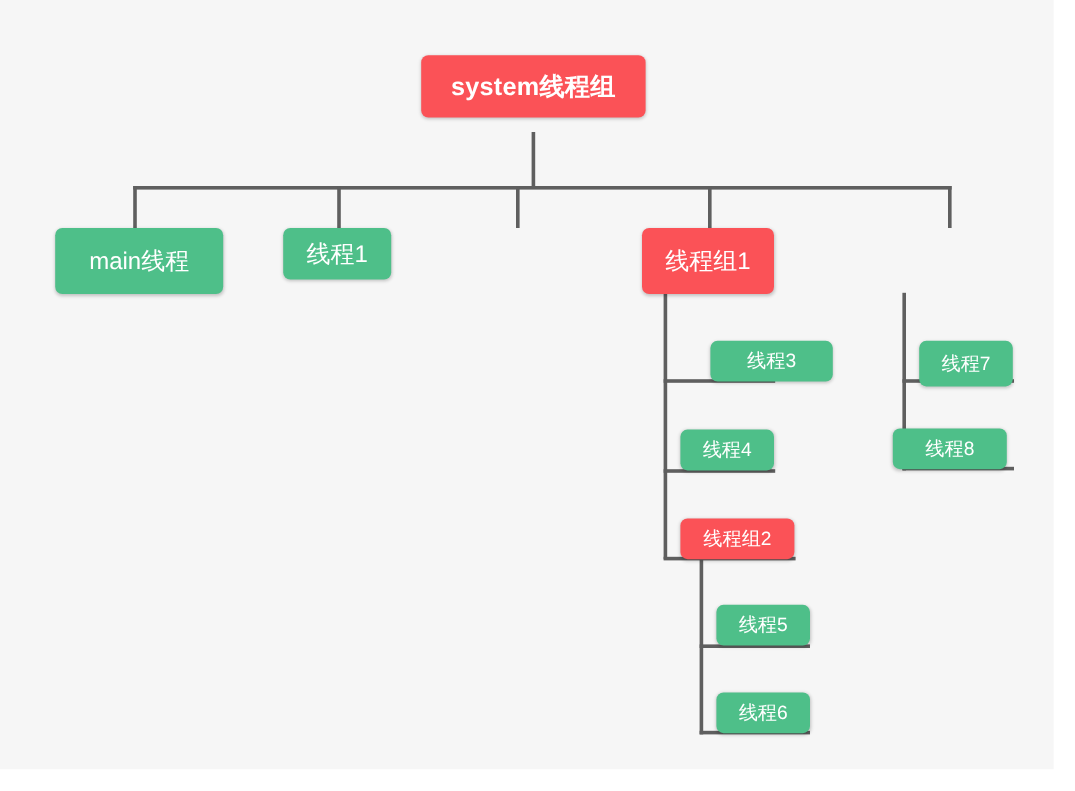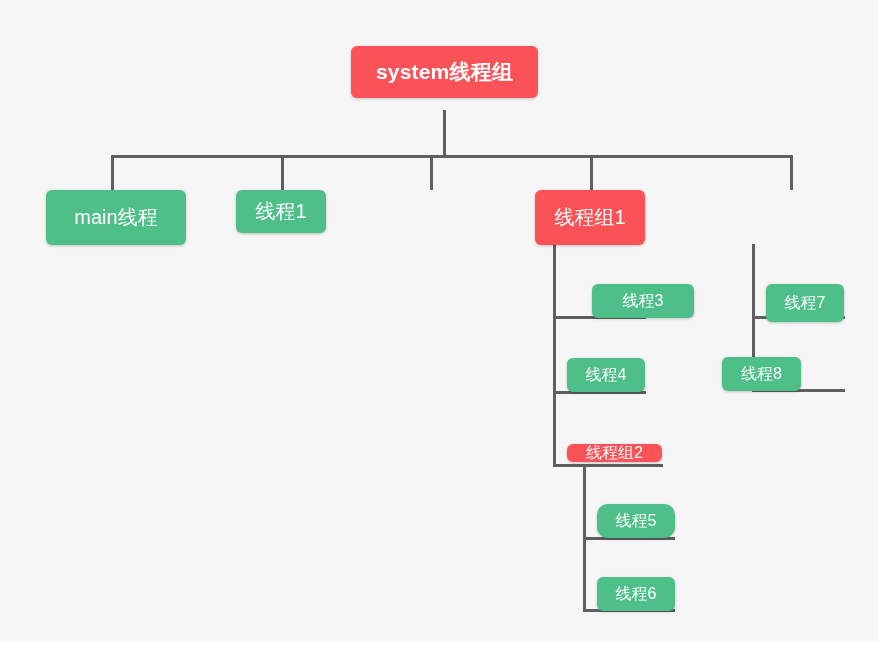--- a/index.html
+++ b/index.html
@@ -111,7 +111,7 @@
 
   <div class="node green lvl2" style="left:766px; top:284px; width:78px; height:38px;">线程7</div>
 
-  <div class="node green lvl2" style="left:722px; top:357px; width:79px; height:34px;">线程8</div>
+  <div class="node green lvl2" style="left:744px; top:357px; width:95px; height:34px;">线程8</div>
 
 </div>
 

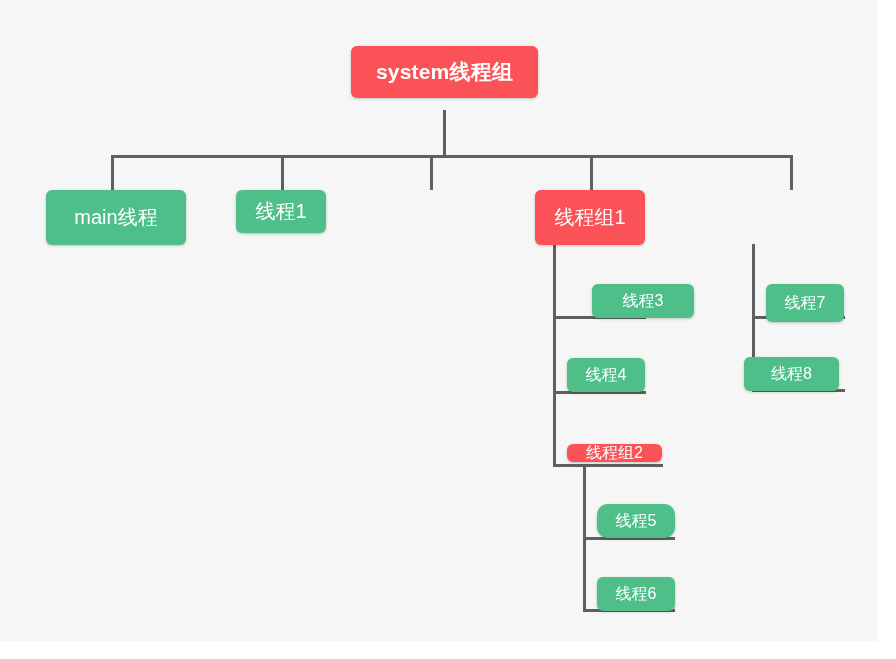--- a/index.html
+++ b/index.html
@@ -103,7 +103,7 @@
 
   <div class="node green lvl2" style="left:567px; top:358px; width:78px; height:34px;text-align:center;">线程4</div>
 
-  <div class="node red lvl2" style="left:567px; top:444px; width:95px; height:18px;">线程组2</div>
+  <div class="node red lvl2" style="left:567px; top:432px; width:95px; height:34px;">线程组2</div>
 
   <div class="node green lvl2" style="left:597px; top:504px; width:78px; height:34px;border-radius:11px;">线程5</div>
 

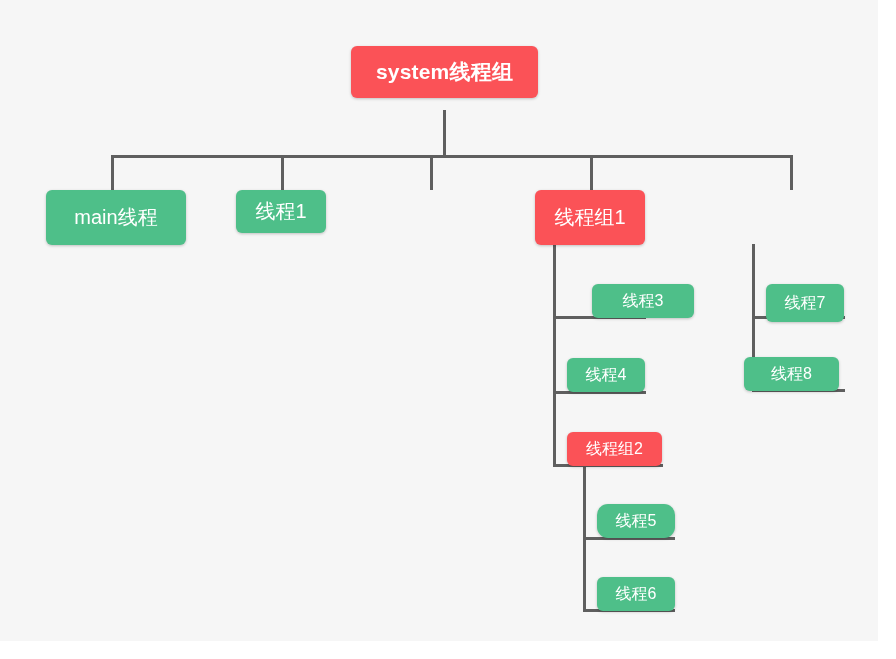--- a/index.html
+++ b/index.html
@@ -105,7 +105,7 @@
 
   <div class="node red lvl2" style="left:567px; top:432px; width:95px; height:34px;">线程组2</div>
 
-  <div class="node green lvl2" style="left:597px; top:504px; width:78px; height:34px;border-radius:11px;">线程5</div>
+  <div class="node green lvl2" style="left:597px; top:504px; width:78px; height:34px;">线程5</div>
 
   <div class="node green lvl2" style="left:597px; top:577px; width:78px; height:34px;">线程6</div>
 

